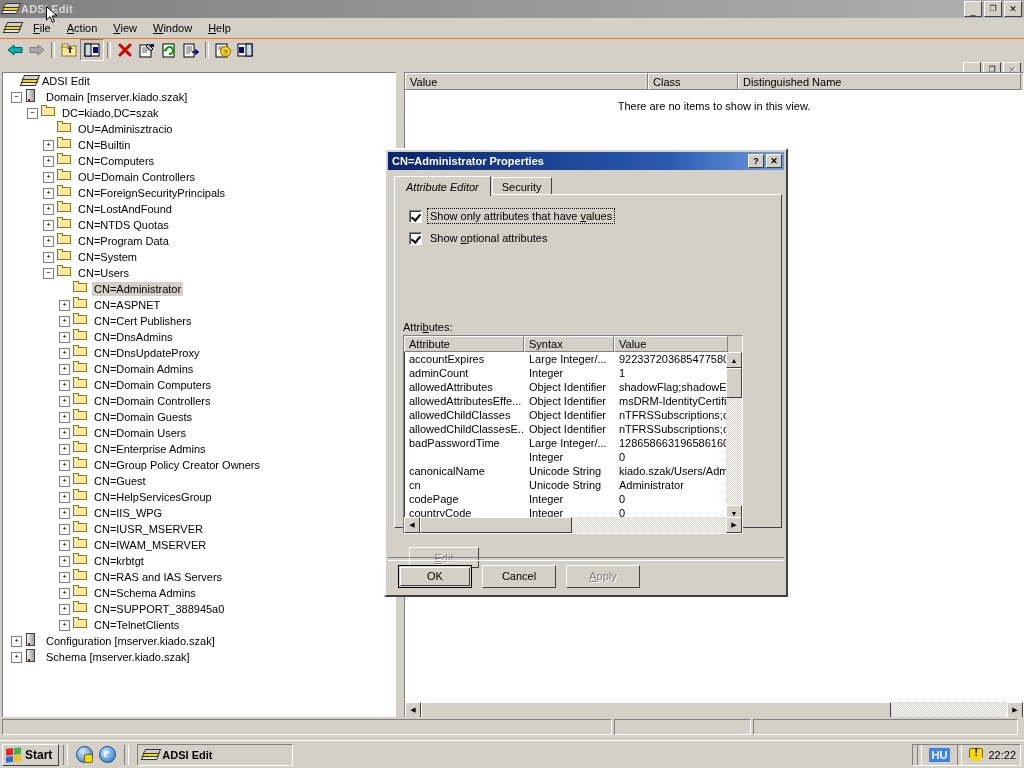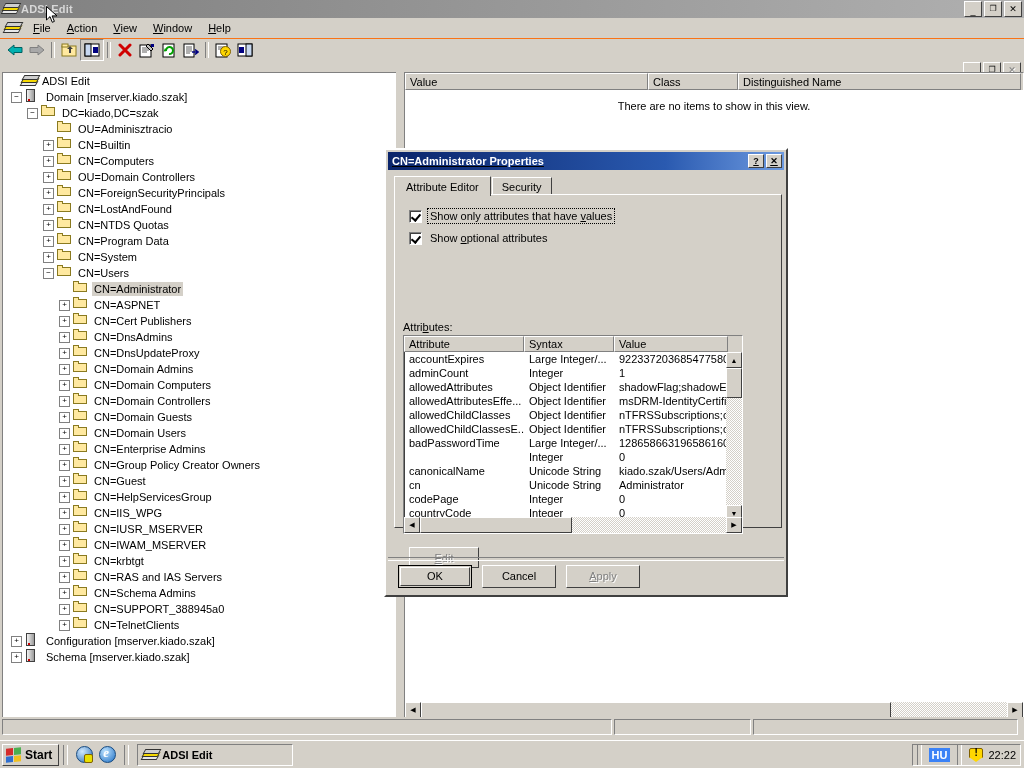--- a/index.html
+++ b/index.html
@@ -99,7 +99,7 @@
     box-sizing:border-box;}
   #dlg-title{height:18px;margin:2px 2px 0 2px;
     background:linear-gradient(90deg,#0a246a 0%,#2a5ab0 70%,#6d9ae0 100%);
-    display:flex;align-items:center;padding:0 2px;text-decoration:underline;}
+    display:flex;align-items:center;padding:0 2px;}
   #dlg-title .tt{color:#fff;font-weight:bold;font-size:11px;flex:1 1 auto;padding-left:2px;}
   .dbtn{width:16px;height:14px;background:#d4d0c8;border-top:1px solid #fff;border-left:1px solid #fff;
     border-right:1px solid #404040;border-bottom:1px solid #404040;box-sizing:border-box;

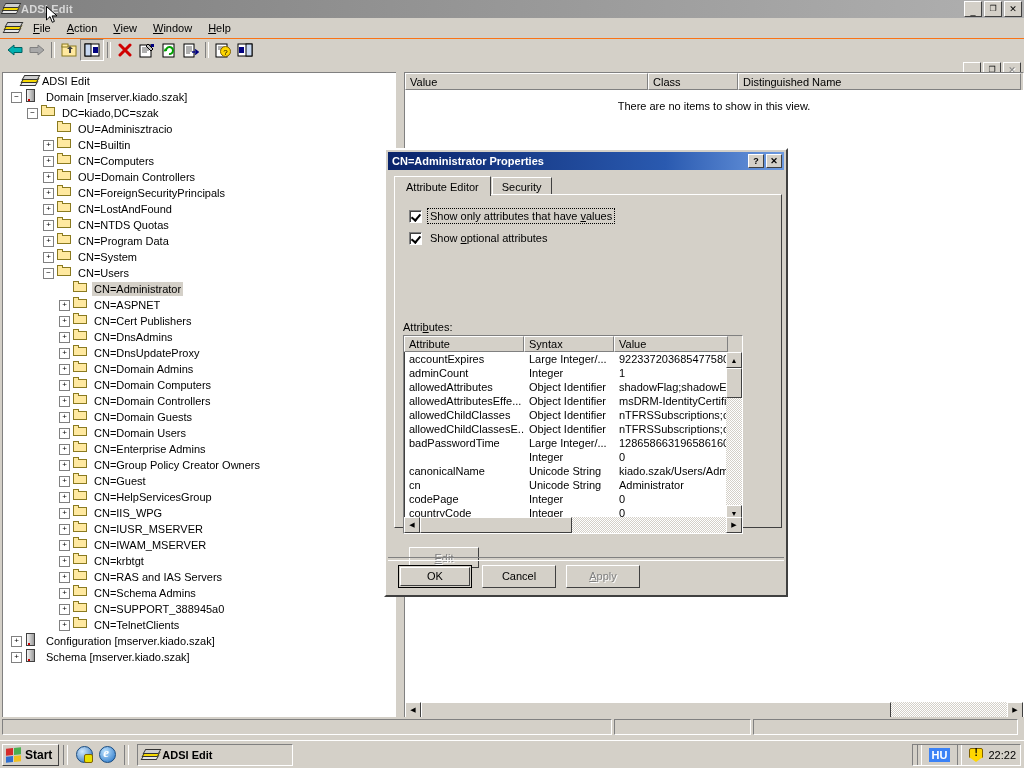--- a/index.html
+++ b/index.html
@@ -109,7 +109,7 @@
   #tabstrip{position:absolute;left:8px;top:26px;display:flex;align-items:flex-end;height:19px;}
   .tab{height:18px;padding:0 9px;background:#d4d0c8;border-top:1px solid #fff;border-left:1px solid #fff;
     border-right:1px solid #404040;box-sizing:border-box;display:flex;align-items:center;font-size:11px;color:#000;margin-right:1px;}
-  .tab.active{height:20px;margin-bottom:-1px;padding:8px 11px;position:relative;z-index:3;}
+  .tab.active{height:20px;margin-bottom:-1px;padding:8px 11px;position:relative;z-index:3;font-style:italic;}
   #tabbody{position:absolute;left:8px;top:44px;width:388px;height:334px;background:#d4d0c8;
     border-top:1px solid #fff;border-left:1px solid #fff;border-right:1px solid #404040;border-bottom:1px solid #404040;box-sizing:border-box;}
 

